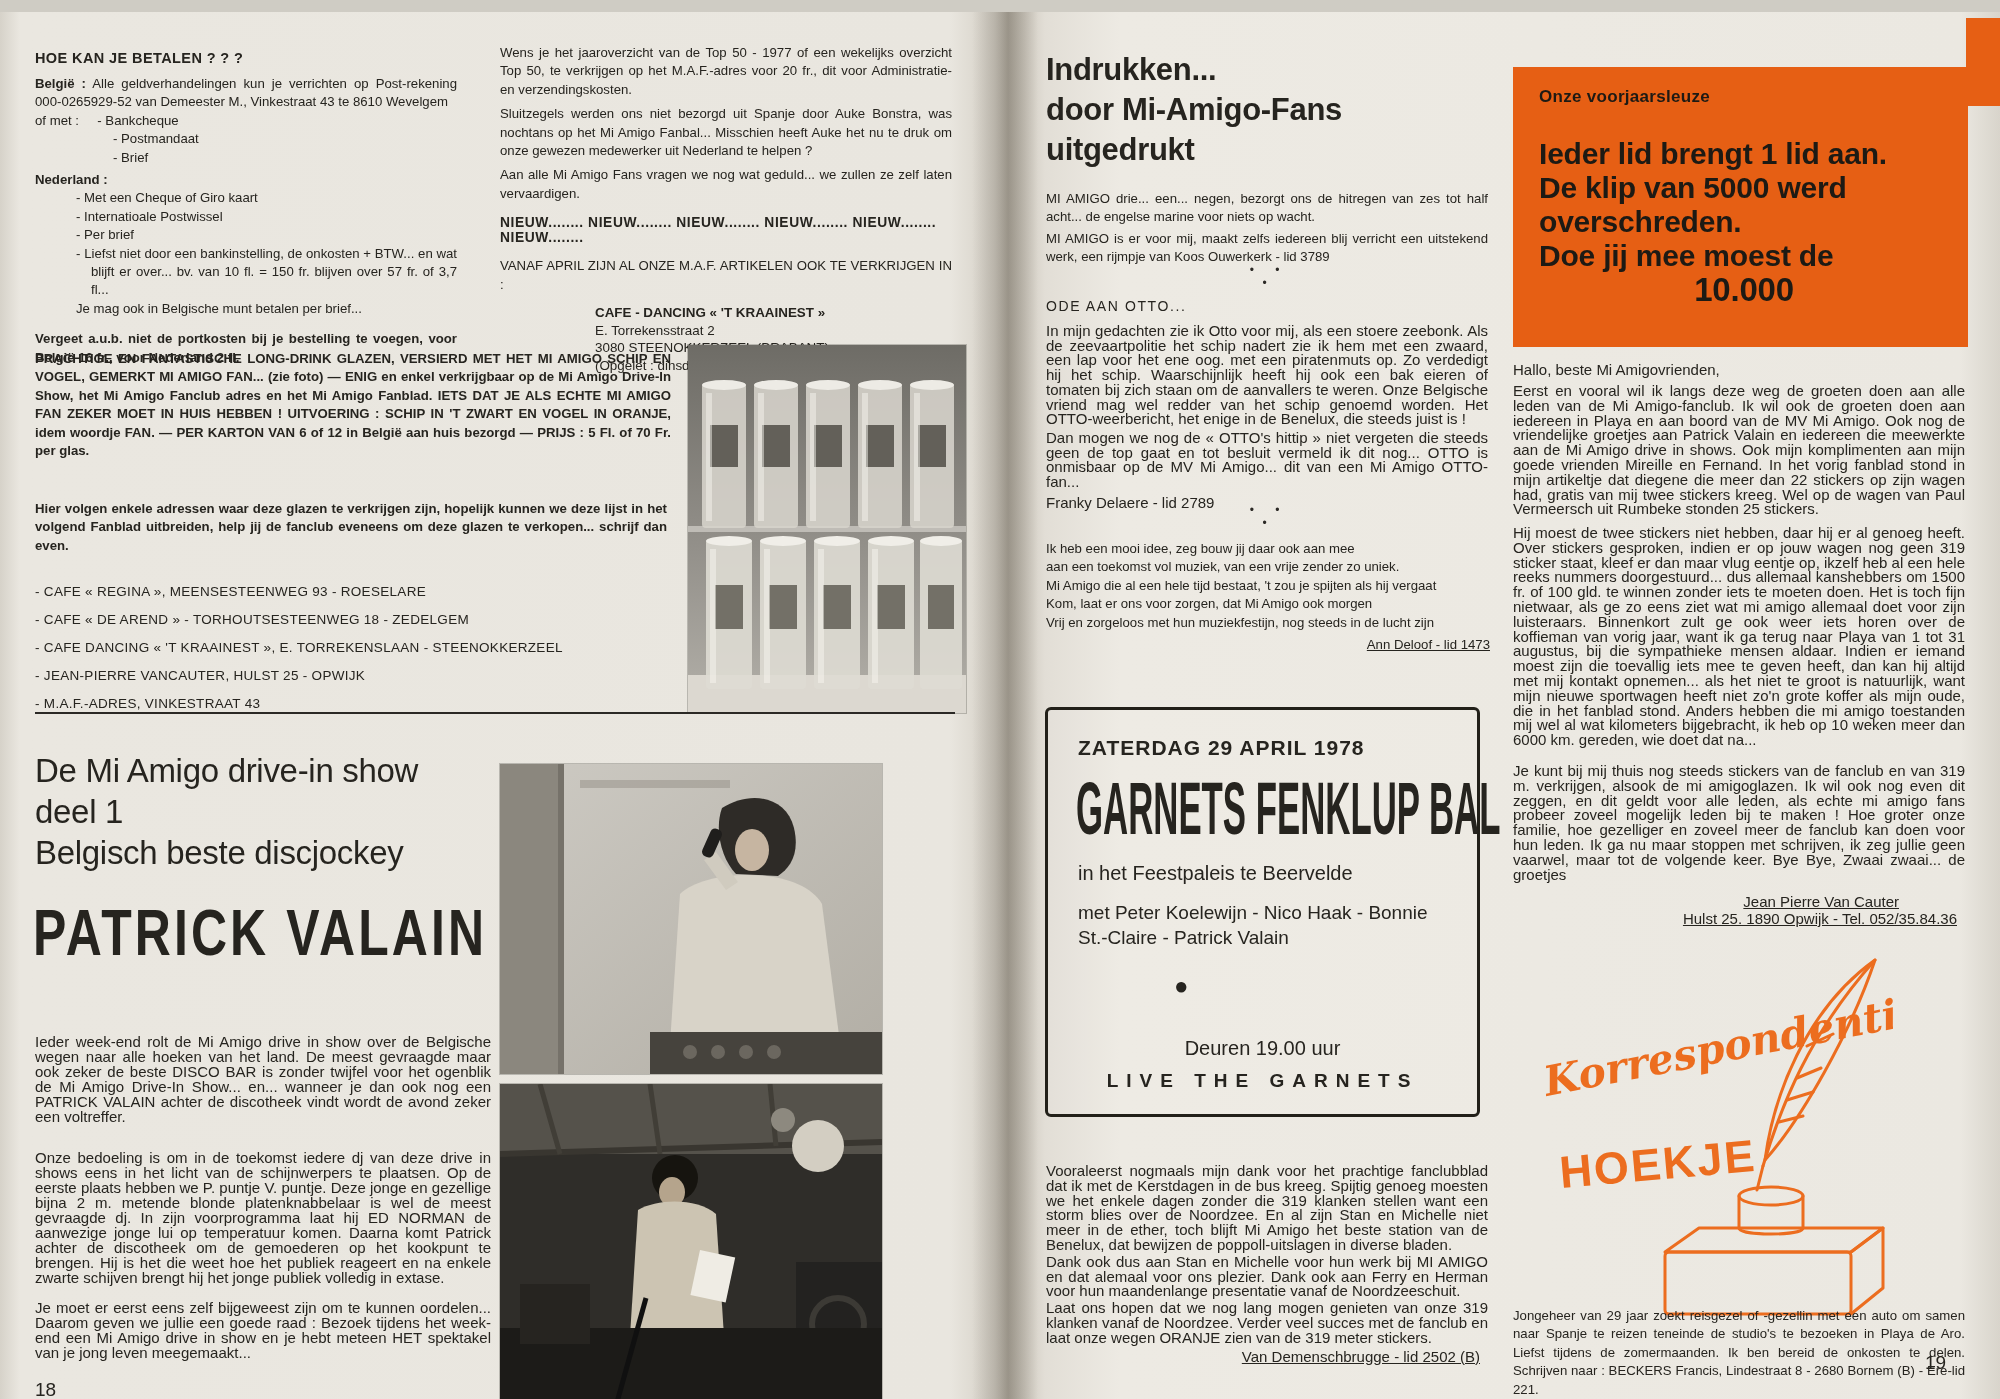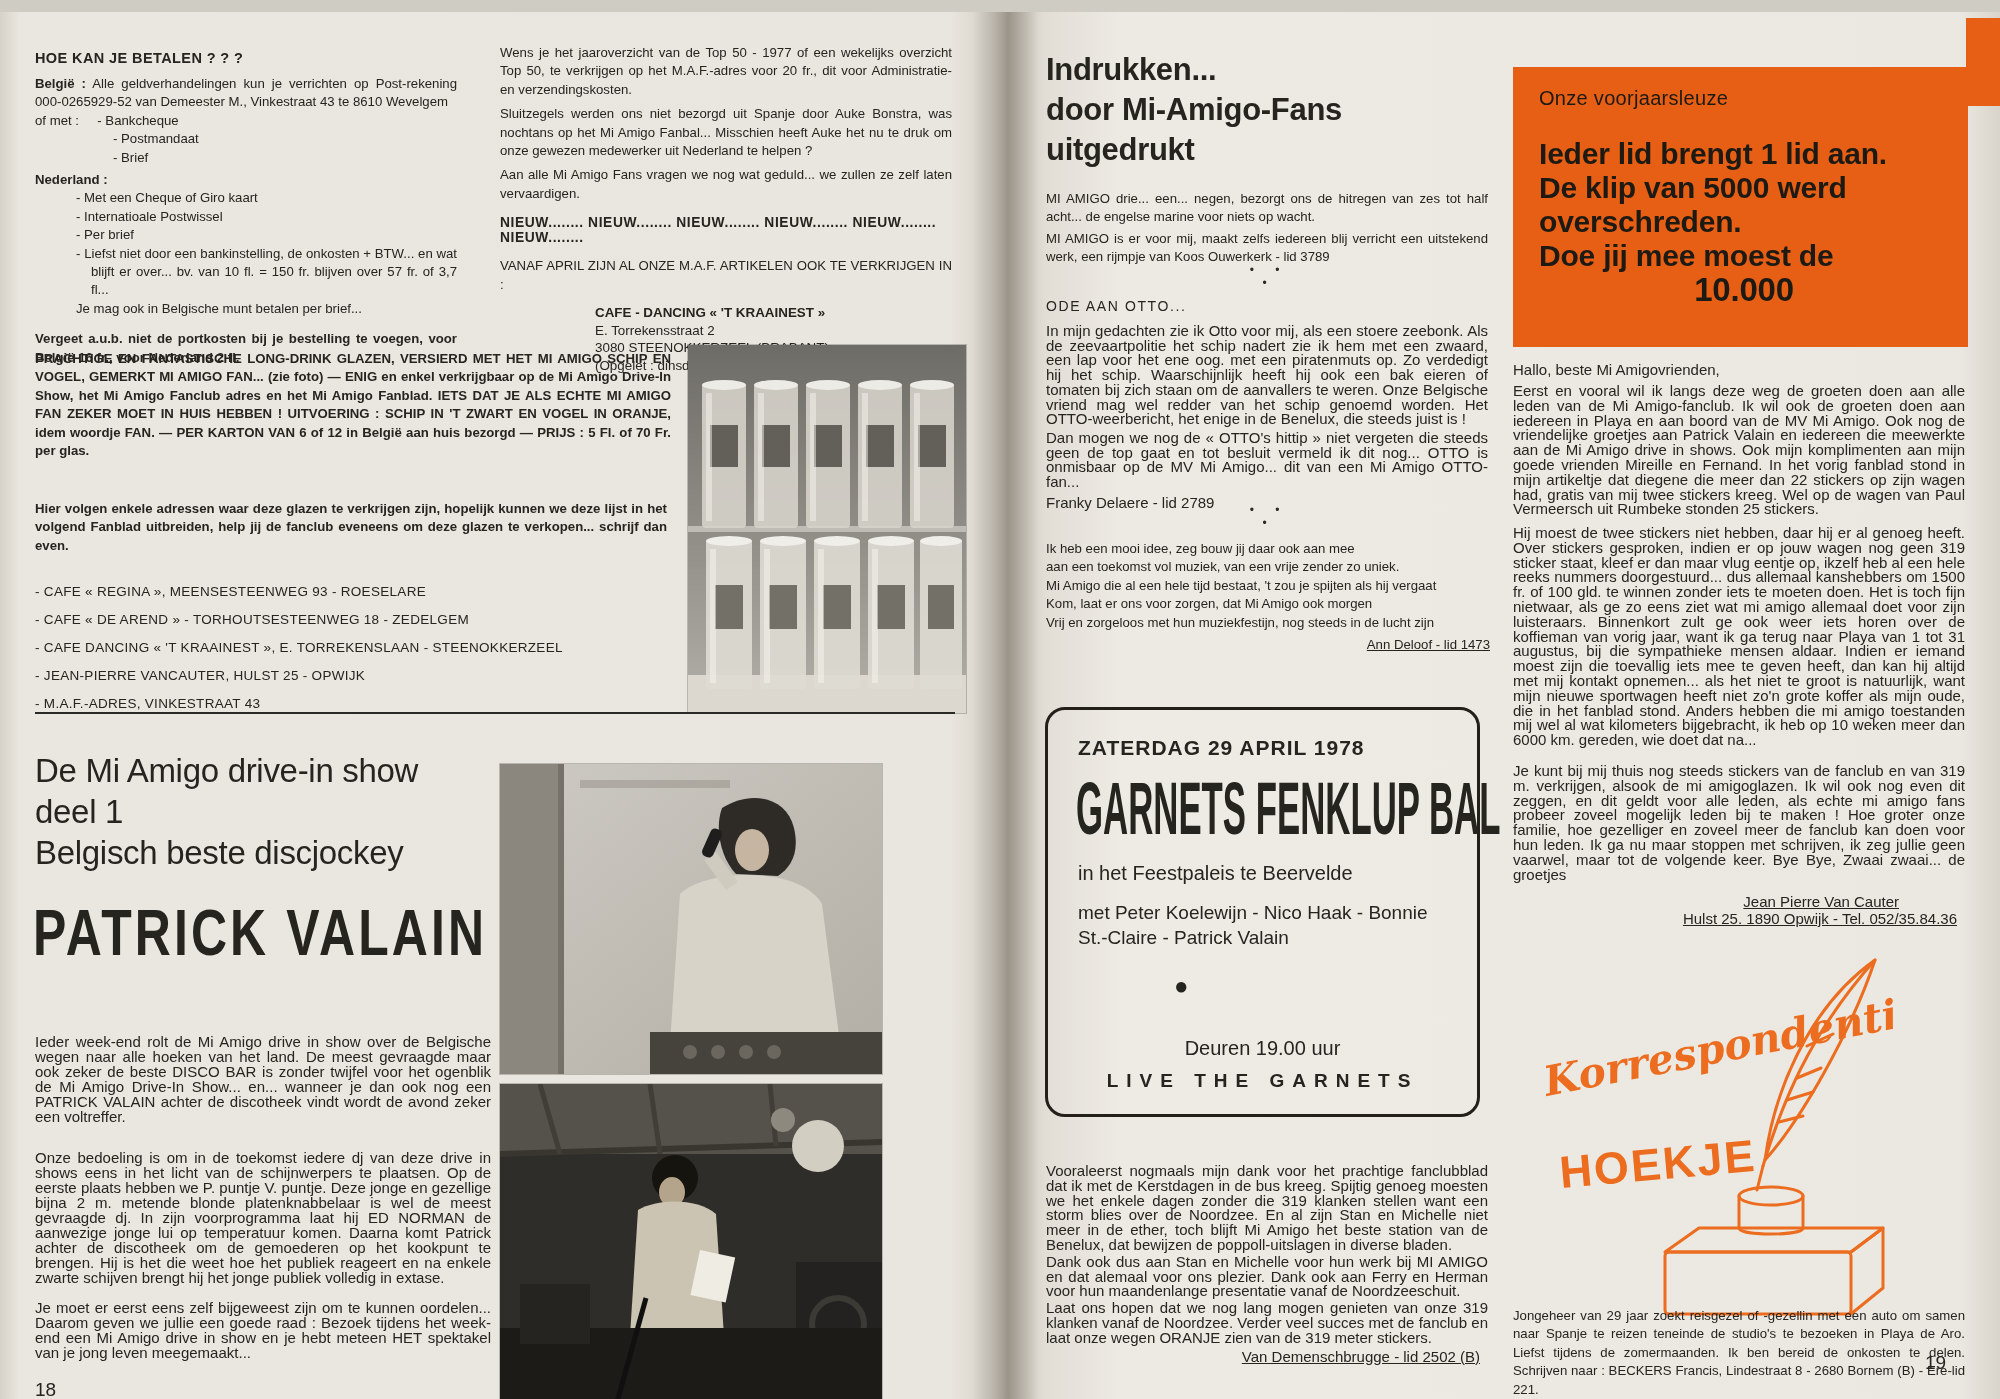--- a/index.html
+++ b/index.html
@@ -44,7 +44,7 @@
   .ad-live{font-size:19px;font-weight:bold;letter-spacing:8px;text-align:center;}
   .ad-bullet{font-size:24px;line-height:24px;}
   .slogan{background:#e65f14;color:#1d1a14;}
-  .slogan-kicker{font-size:20px;font-weight:normal;letter-spacing:.3px;}
+  .slogan-kicker{font-size:17px;font-weight:bold;letter-spacing:.3px;}
   .slogan-big{font-size:30px;font-weight:bold;line-height:34px;letter-spacing:-.2px;}
   .slogan-center{text-align:center;font-size:33px;}
   .kscript{font-family:"DejaVu Serif",serif;font-style:italic;font-weight:bold;font-size:41px;fill:#ec6d1f;}

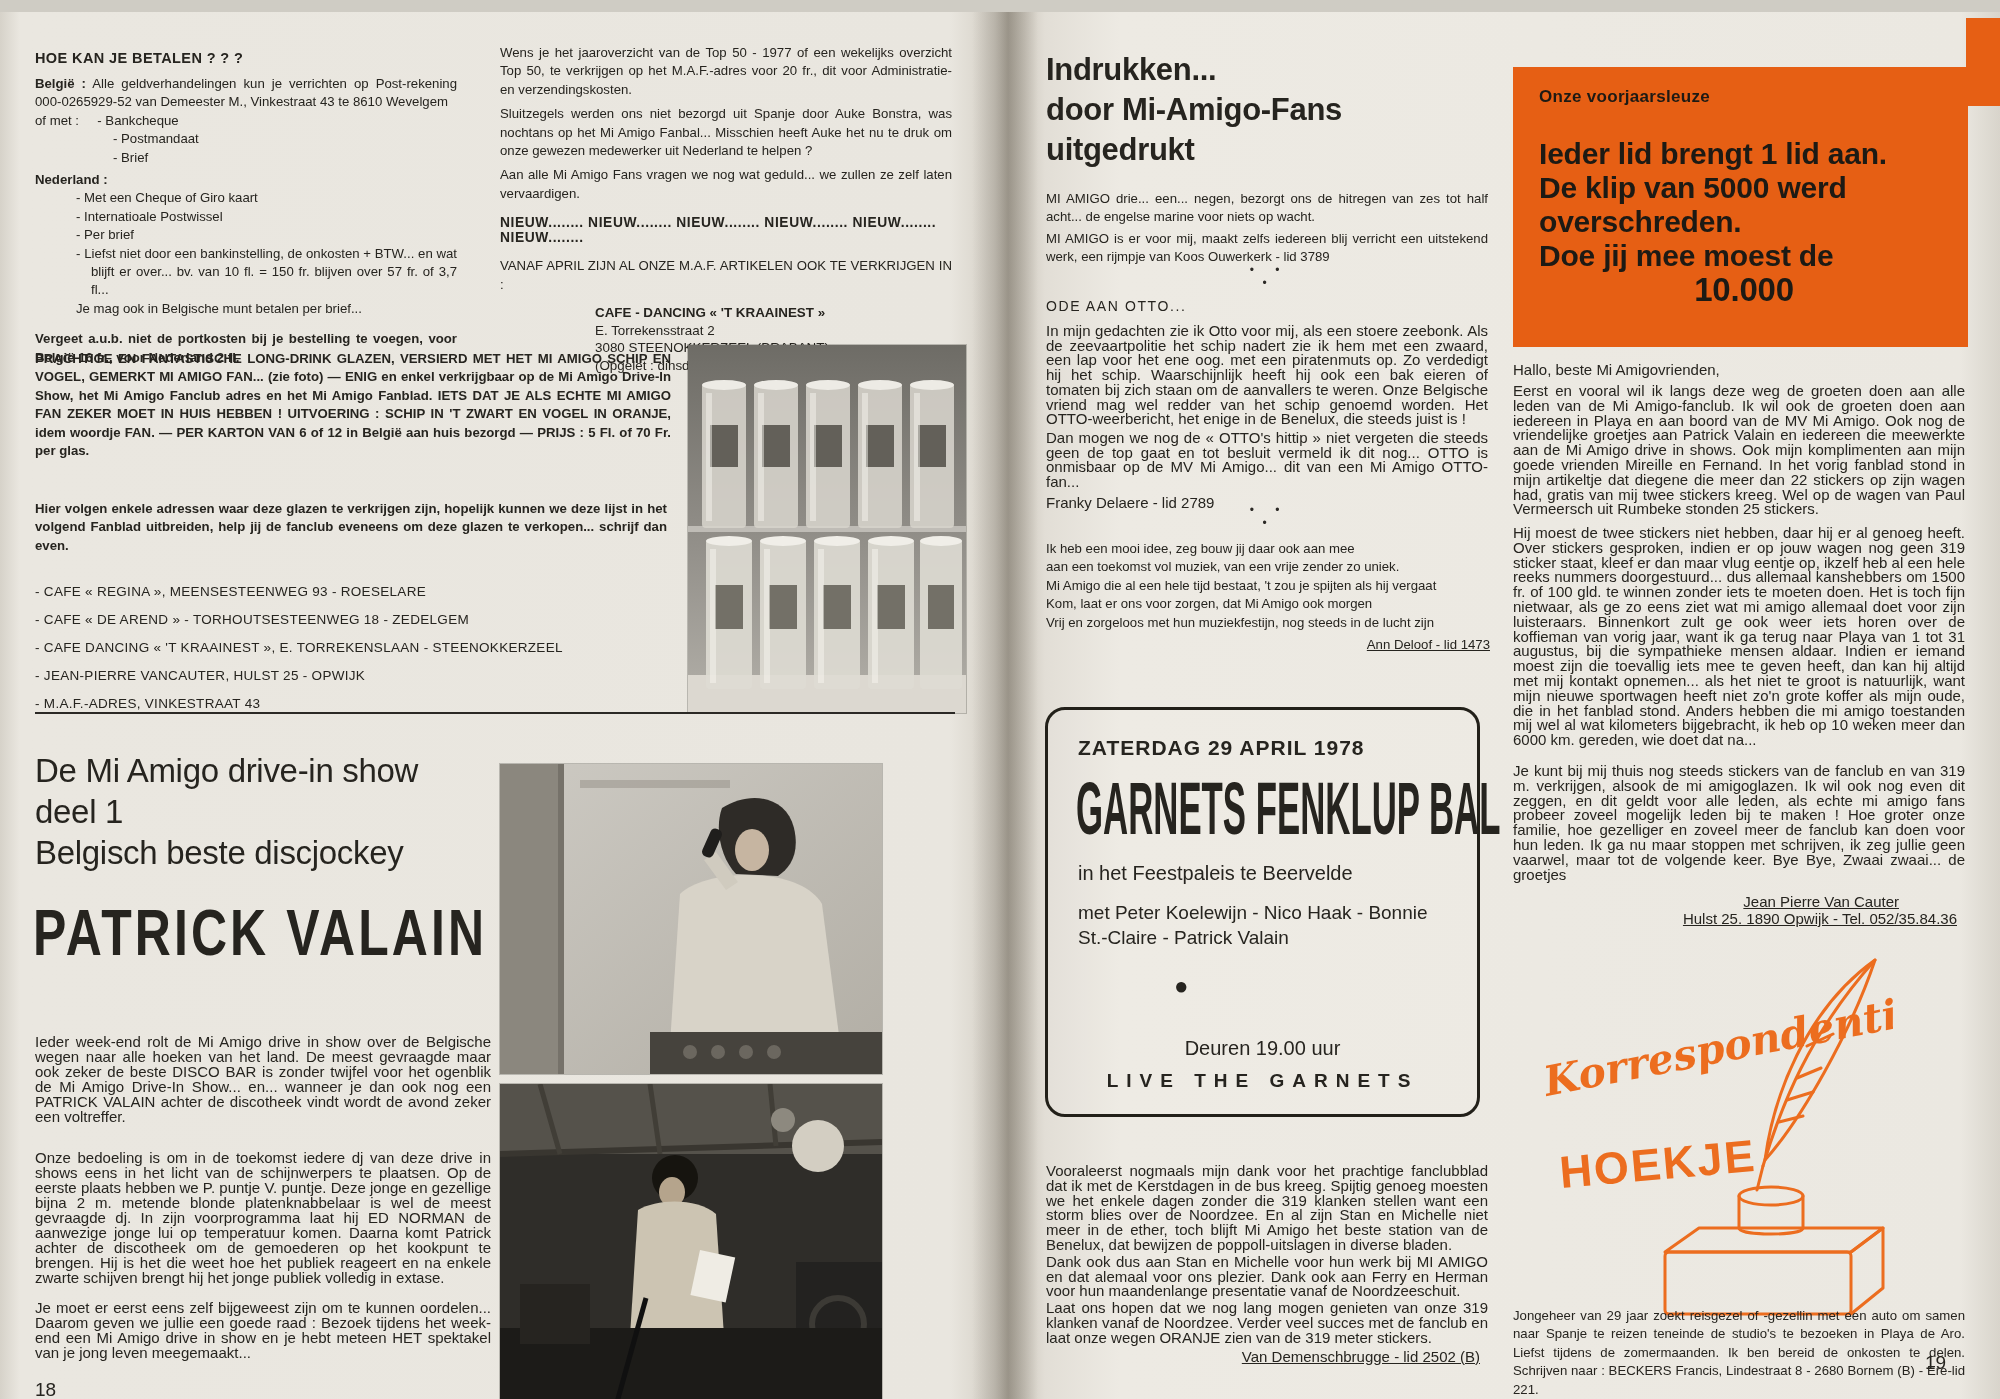--- a/index.html
+++ b/index.html
@@ -35,7 +35,7 @@
   .sep{font-size:12px;letter-spacing:9px;text-align:center;line-height:13px;color:#2b2925;}
   .ode-title{font-size:14px;letter-spacing:1.6px;}
   .sign-r{text-align:right;text-decoration:underline;}
-  .adbox{border:3px solid #222019;border-radius:20px;background:rgba(255,255,255,.06);}
+  .adbox{border:3px solid #222019;border-radius:6px;background:rgba(255,255,255,.06);}
   .ad-date{font-size:21px;font-weight:bold;letter-spacing:1px;}
   .gtitle{font-size:74px;font-weight:bold;white-space:nowrap;transform:scaleX(.47);transform-origin:0 0;}
   .ad-venue{font-size:20px;}

